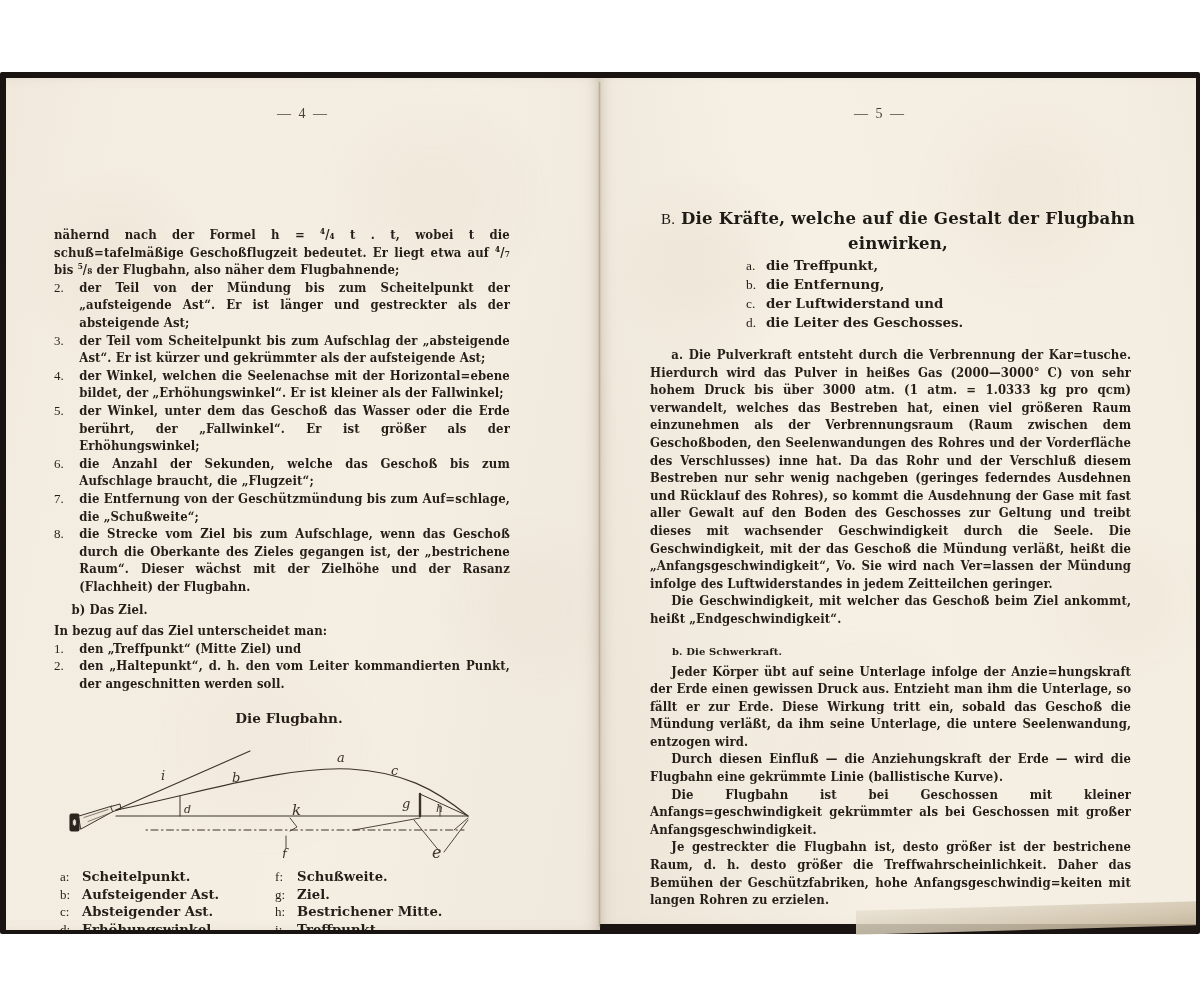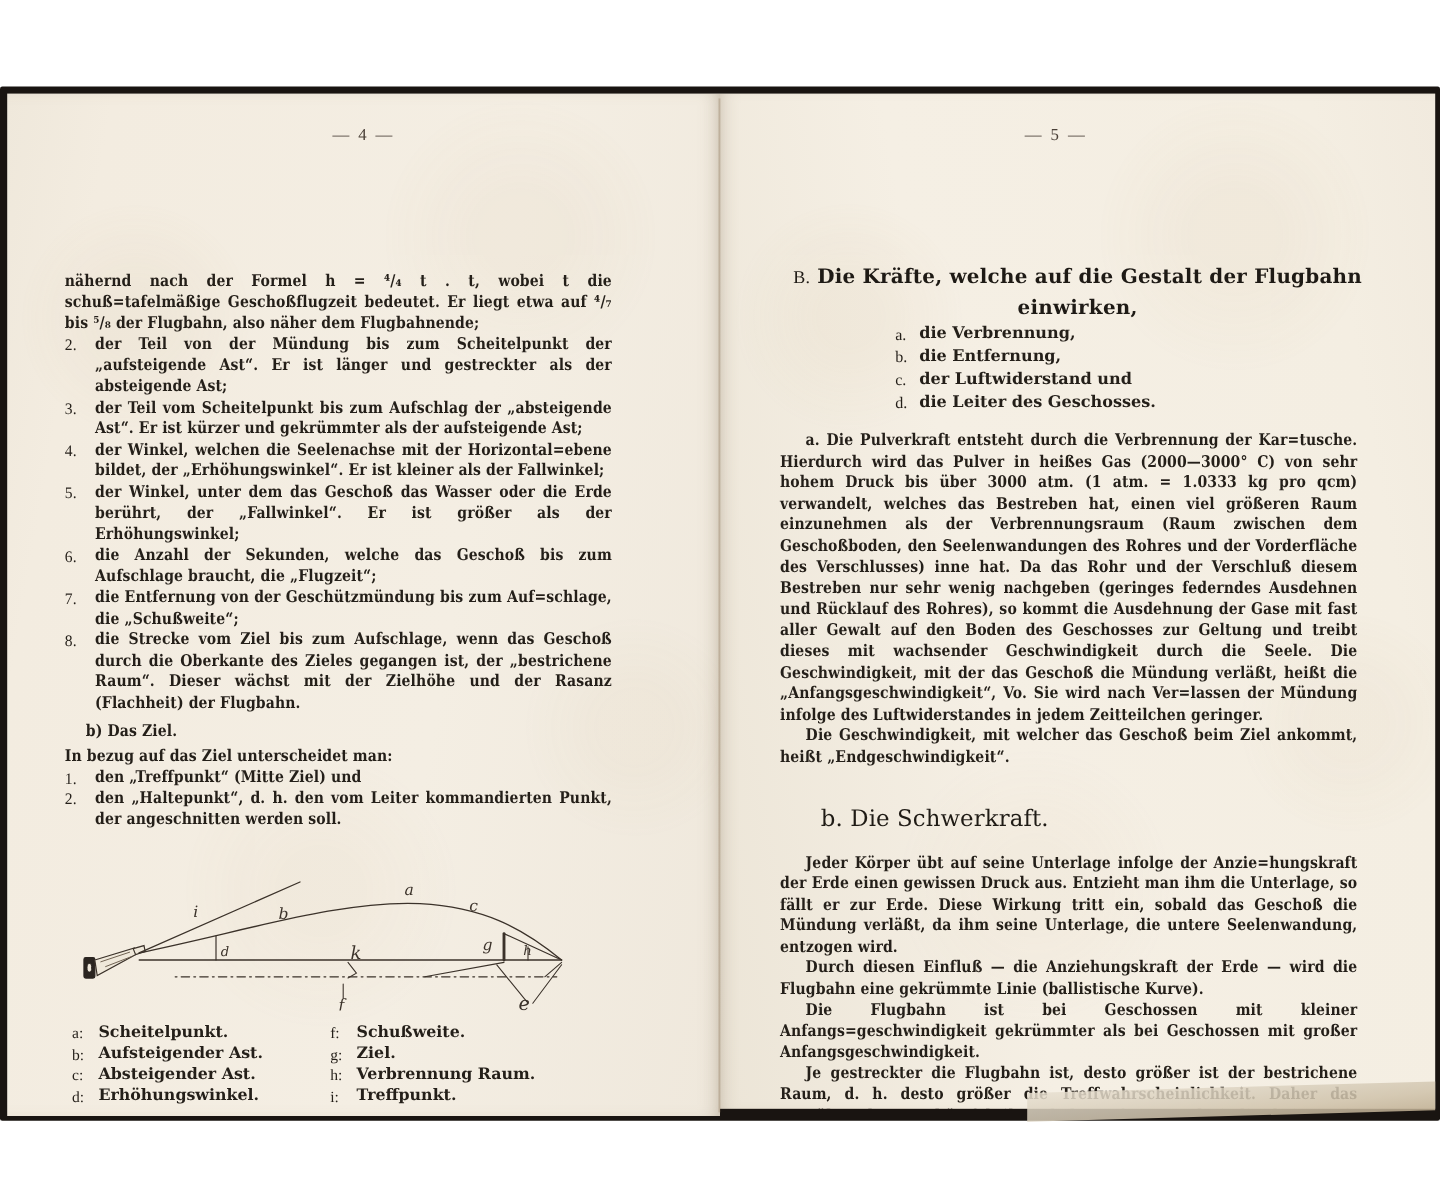--- a/index.html
+++ b/index.html
@@ -45,7 +45,7 @@
 
   .col{position:absolute;}
   .col.lt{left:48px;top:148px;width:470px;}
-  .col.rt{left:50px;top:140px;width:496px;}
+  .col.rt{left:50px;top:128px;width:496px;}
 
   .p, .li, .hd, .lead, .cap{
       font-size:13.4px;line-height:17.6px;color:#241f19;

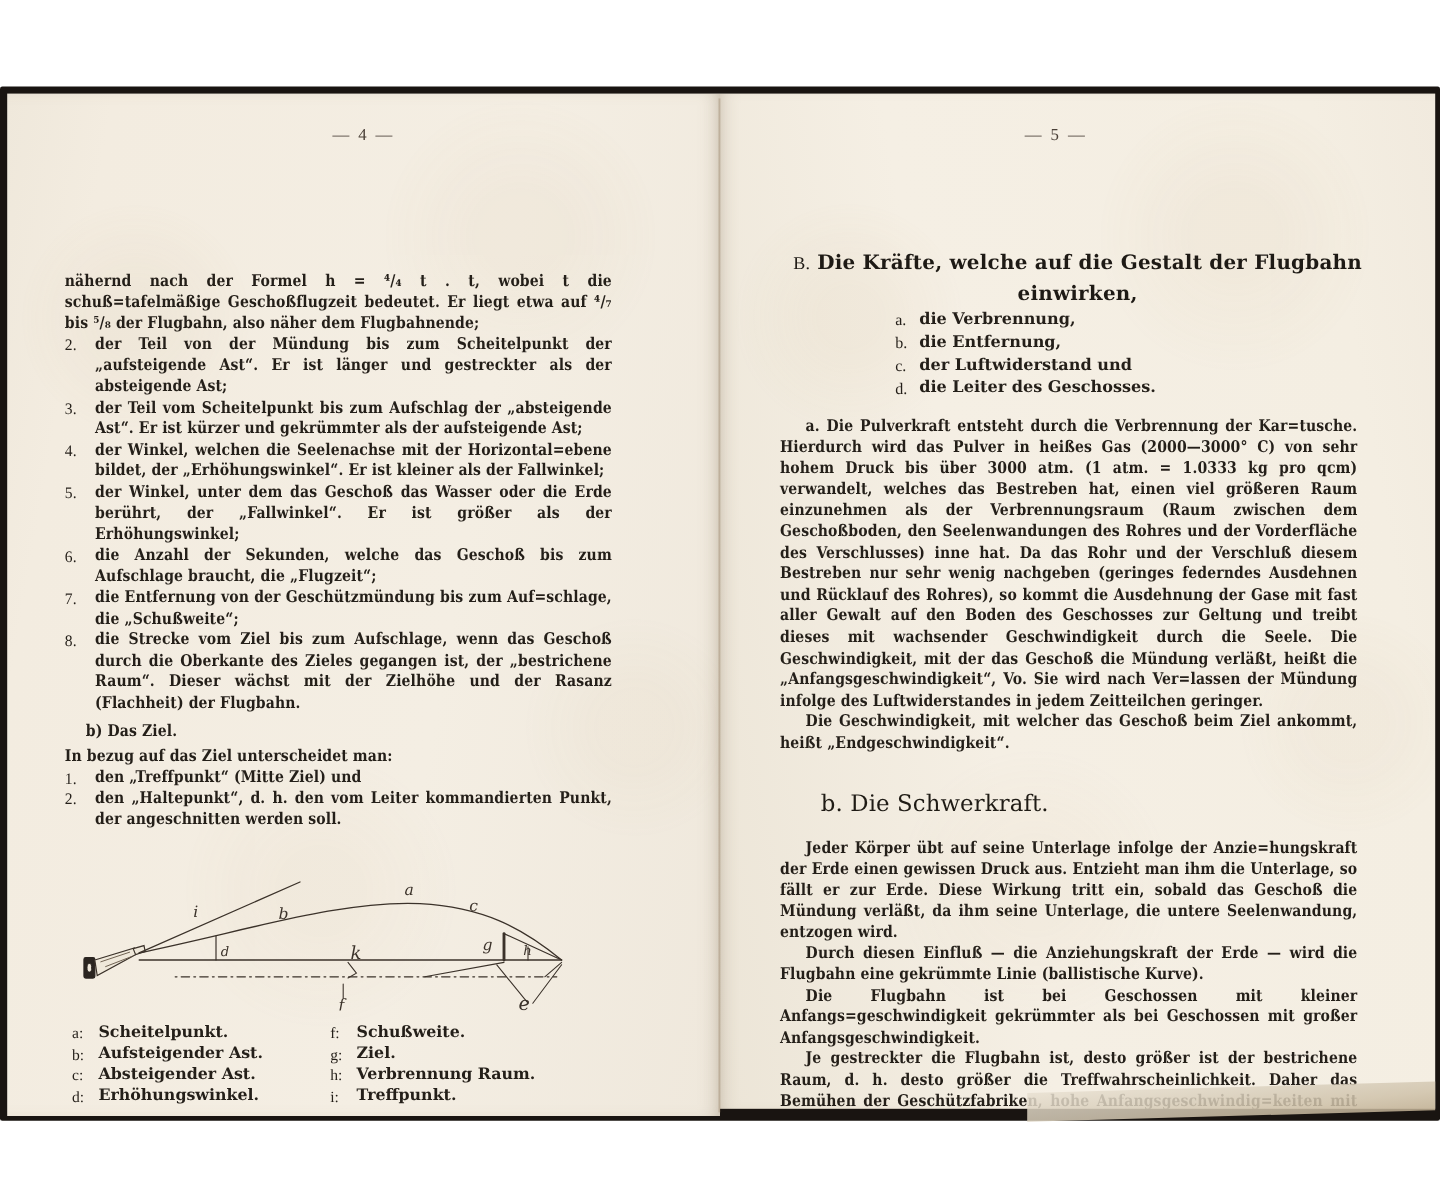--- a/index.html
+++ b/index.html
@@ -279,7 +279,7 @@
       <ul class="sub-list abcd">
         <li>
             <span class="mk rom">a.</span>
-            <span>die Verbrennung,</span>
+            <span>die Treffpunkt,</span>
           </li>
         <li>
             <span class="mk rom">b.</span>

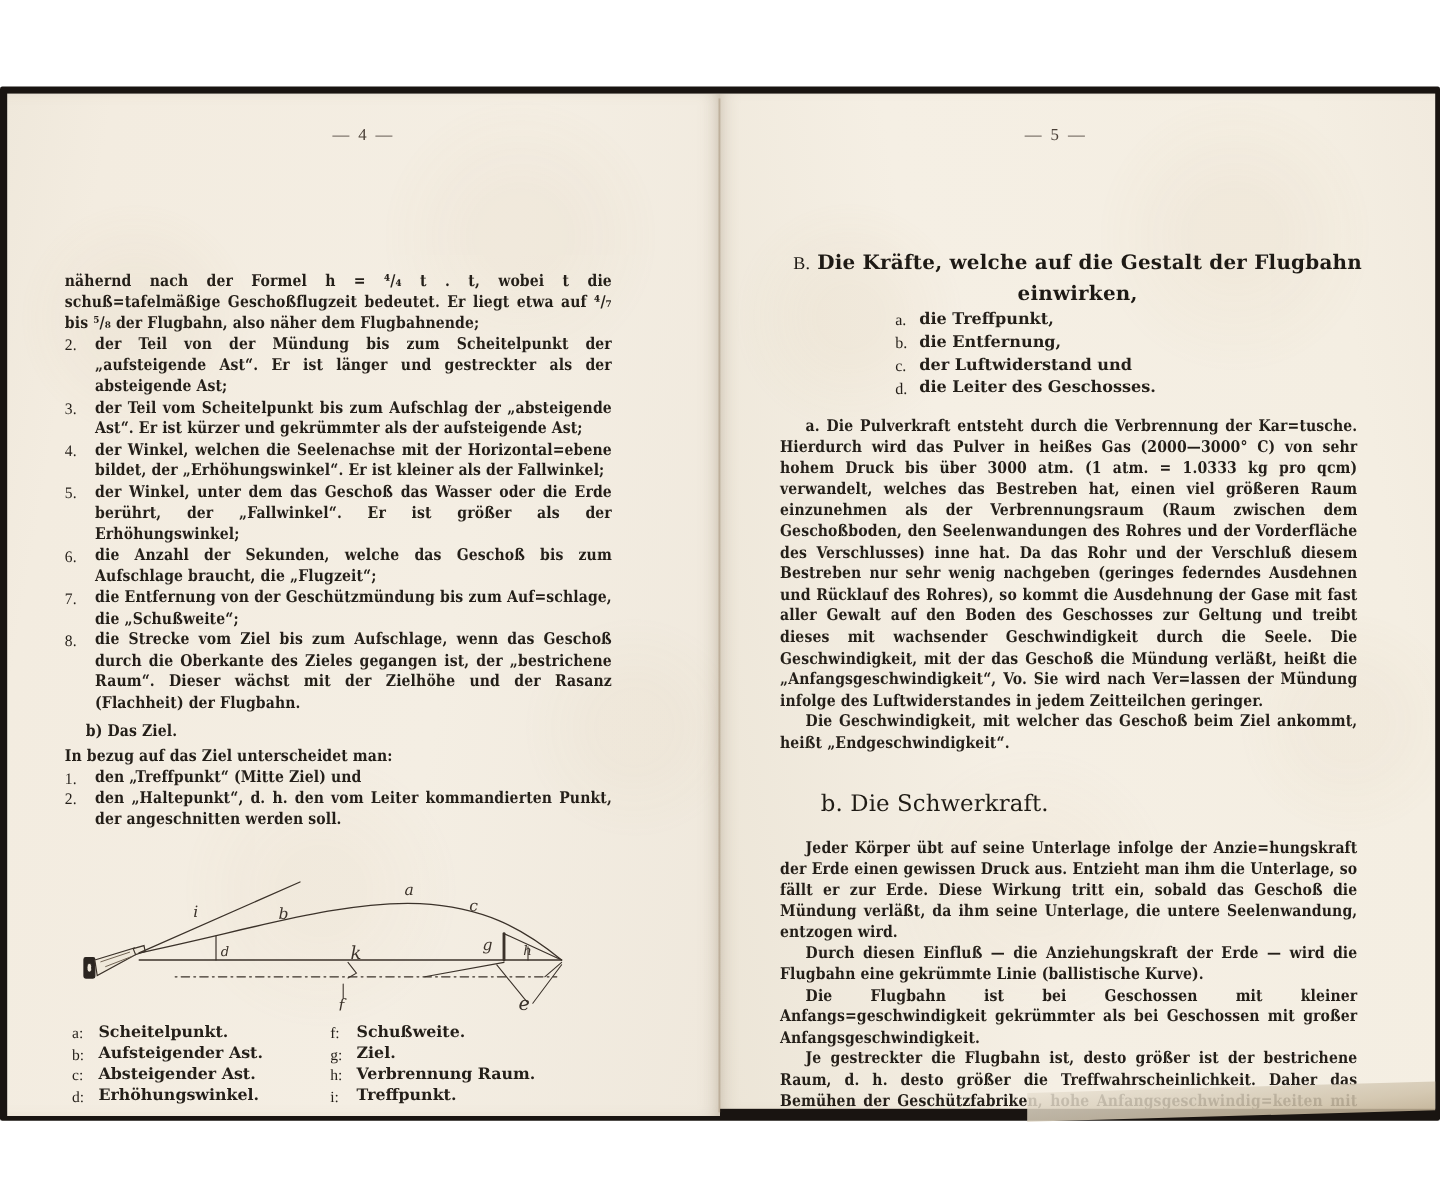--- a/index.html
+++ b/index.html
@@ -81,7 +81,7 @@
   .abcd{margin:0 0 0 96px;}
   .abcd li{line-height:19px;}
 
-  .sechd{font-weight:400;font-size:19px;margin:12px;text-indent:22px;color:#1f1b15;}
+  .sechd{font-weight:700;font-size:10px;margin:0;text-indent:22px;color:#1f1b15;}
 
   .gap6{height:6px;} .gap14{height:14px;} .gap18{height:18px;}
 

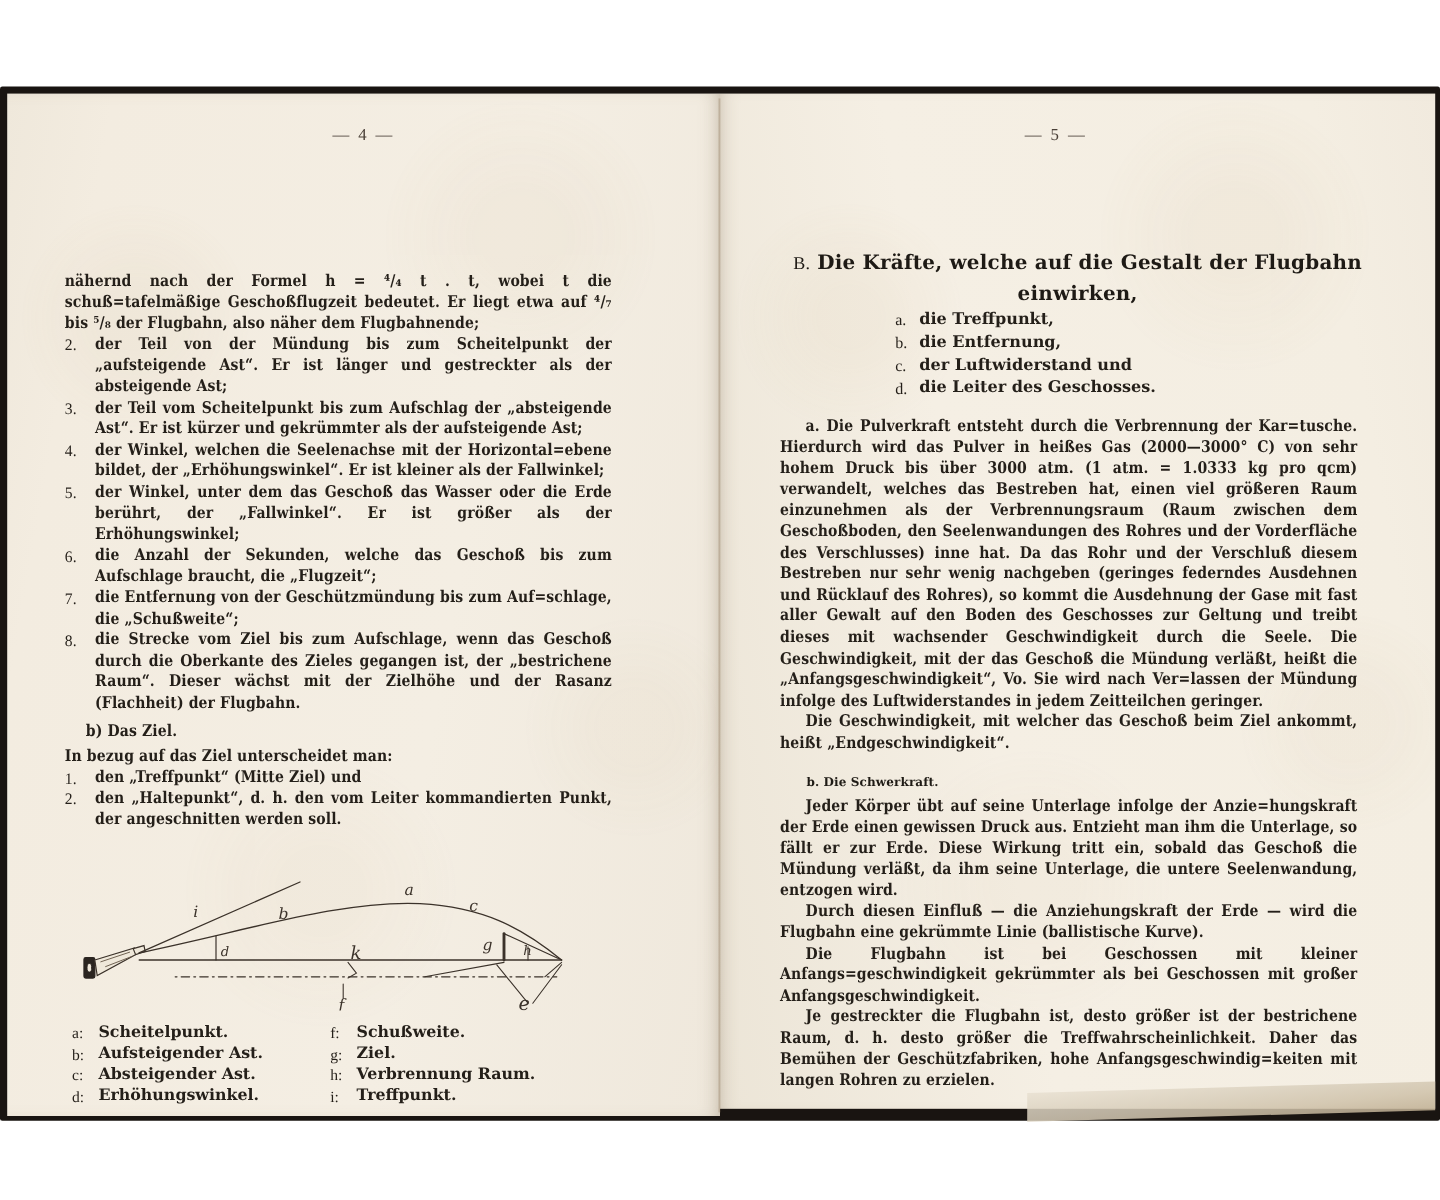--- a/index.html
+++ b/index.html
@@ -166,6 +166,7 @@
 
       <div class="gap18"></div>
 
+      <div class="figcap">Die Flugbahn.</div>
 
       <div class="figure">
         <svg width="470" height="126" viewBox="0 0 470 126" fill="none" stroke="#3b322a" stroke-width="1.1" stroke-linecap="round">

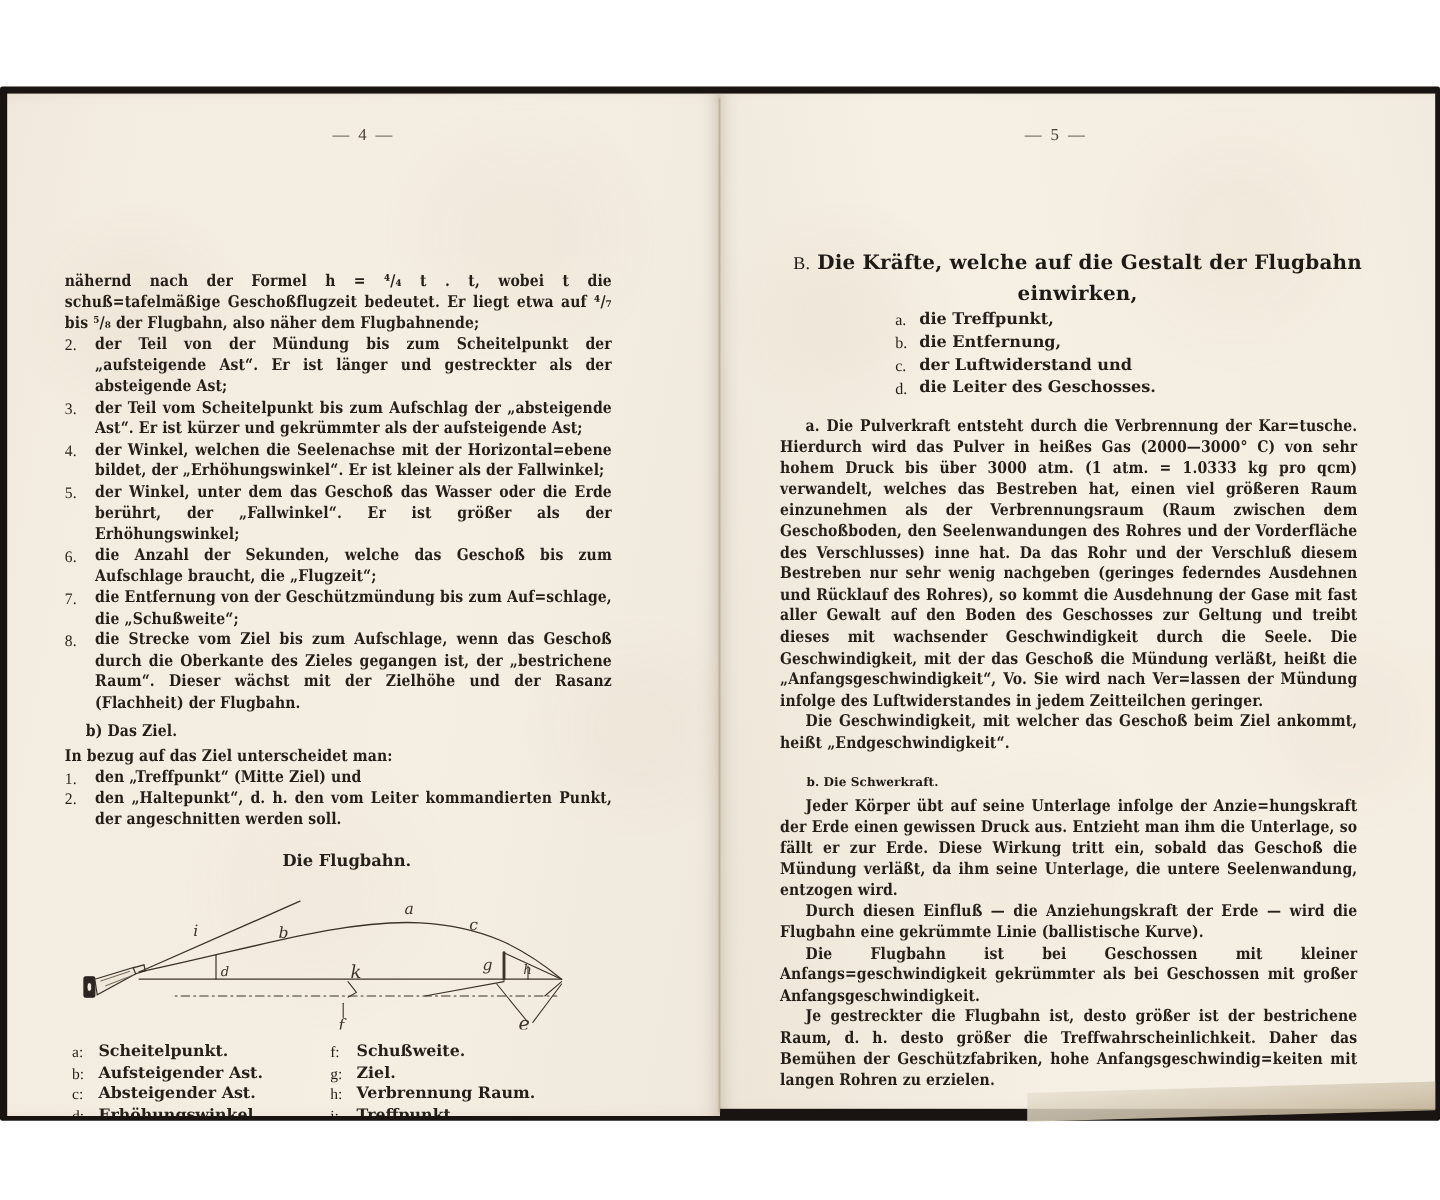--- a/index.html
+++ b/index.html
@@ -250,7 +250,7 @@
             </li>
           <li>
               <span class="mk">h:</span>
-              <span>Verbrennung Raum.</span>
+              <span>Bestrichener Mitte.</span>
             </li>
           <li>
               <span class="mk">i:</span>

